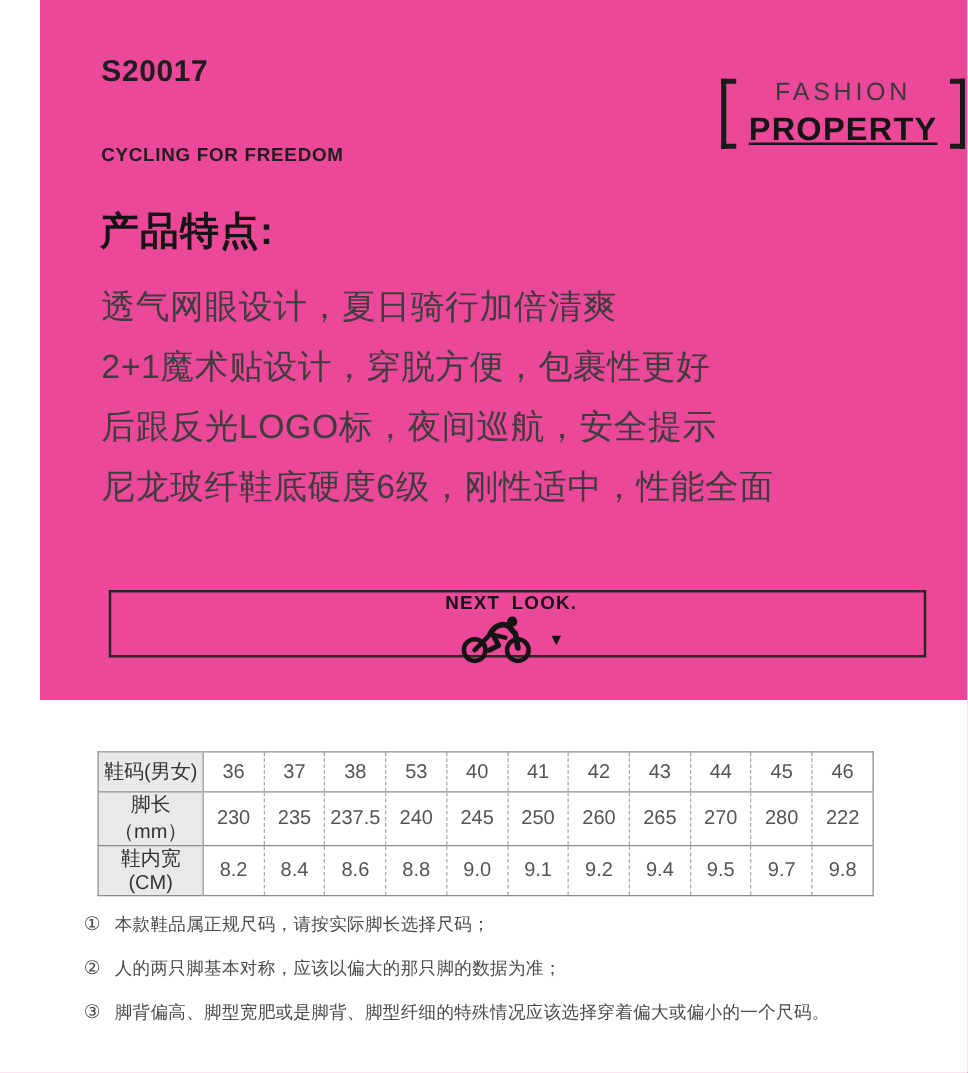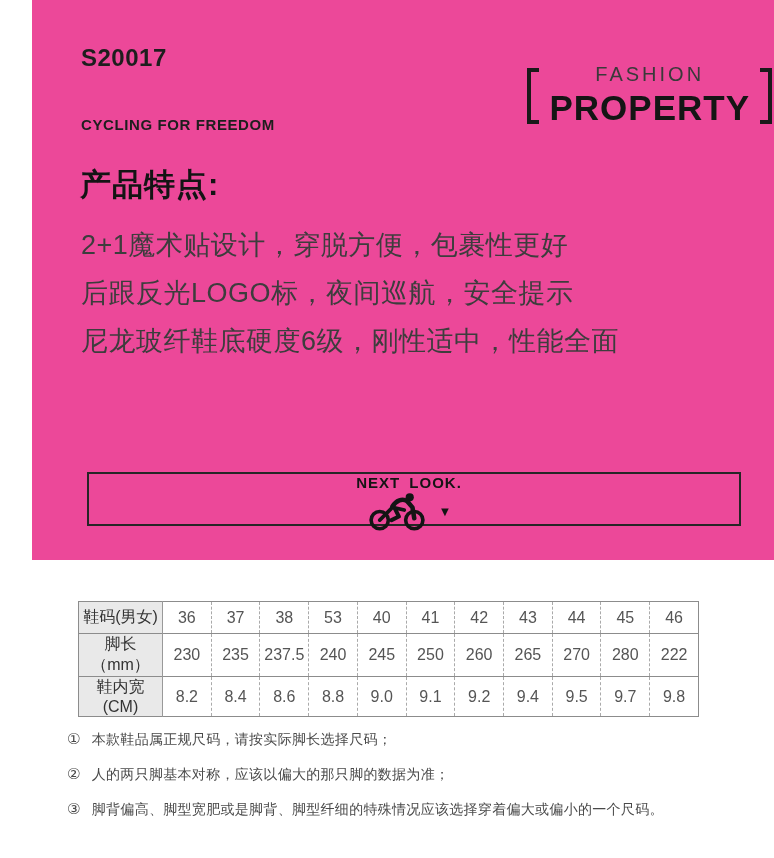--- a/index.html
+++ b/index.html
@@ -78,11 +78,12 @@
     letter-spacing: 3px;
   }
   .badge-line2 {
-    font-size: 35px;
+    font-size: 26px;
     font-weight: bold;
     color: #151515;
     letter-spacing: 1px;
     margin-top: 2px;
+    text-decoration: underline;
   }
 
   

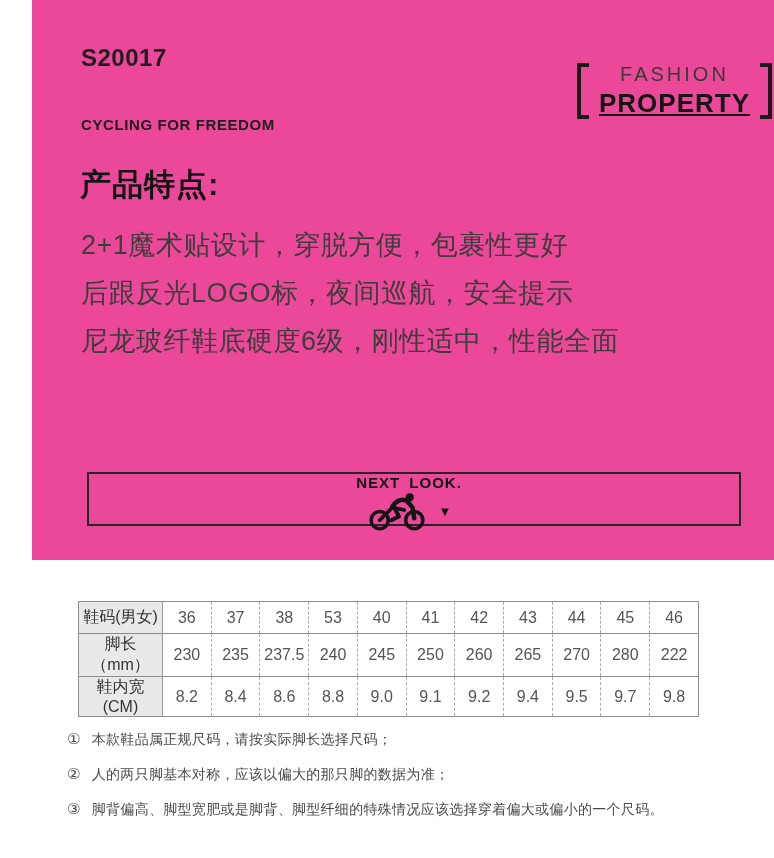--- a/index.html
+++ b/index.html
@@ -215,6 +215,7 @@
     <h2 class="features-heading">产品特点:</h2>
 
     <ul class="features-list">
+      <li>透气网眼设计，夏日骑行加倍清爽</li>
       <li>2+1魔术贴设计，穿脱方便，包裹性更好</li>
       <li>后跟反光LOGO标，夜间巡航，安全提示</li>
       <li>尼龙玻纤鞋底硬度6级，刚性适中，性能全面</li>

